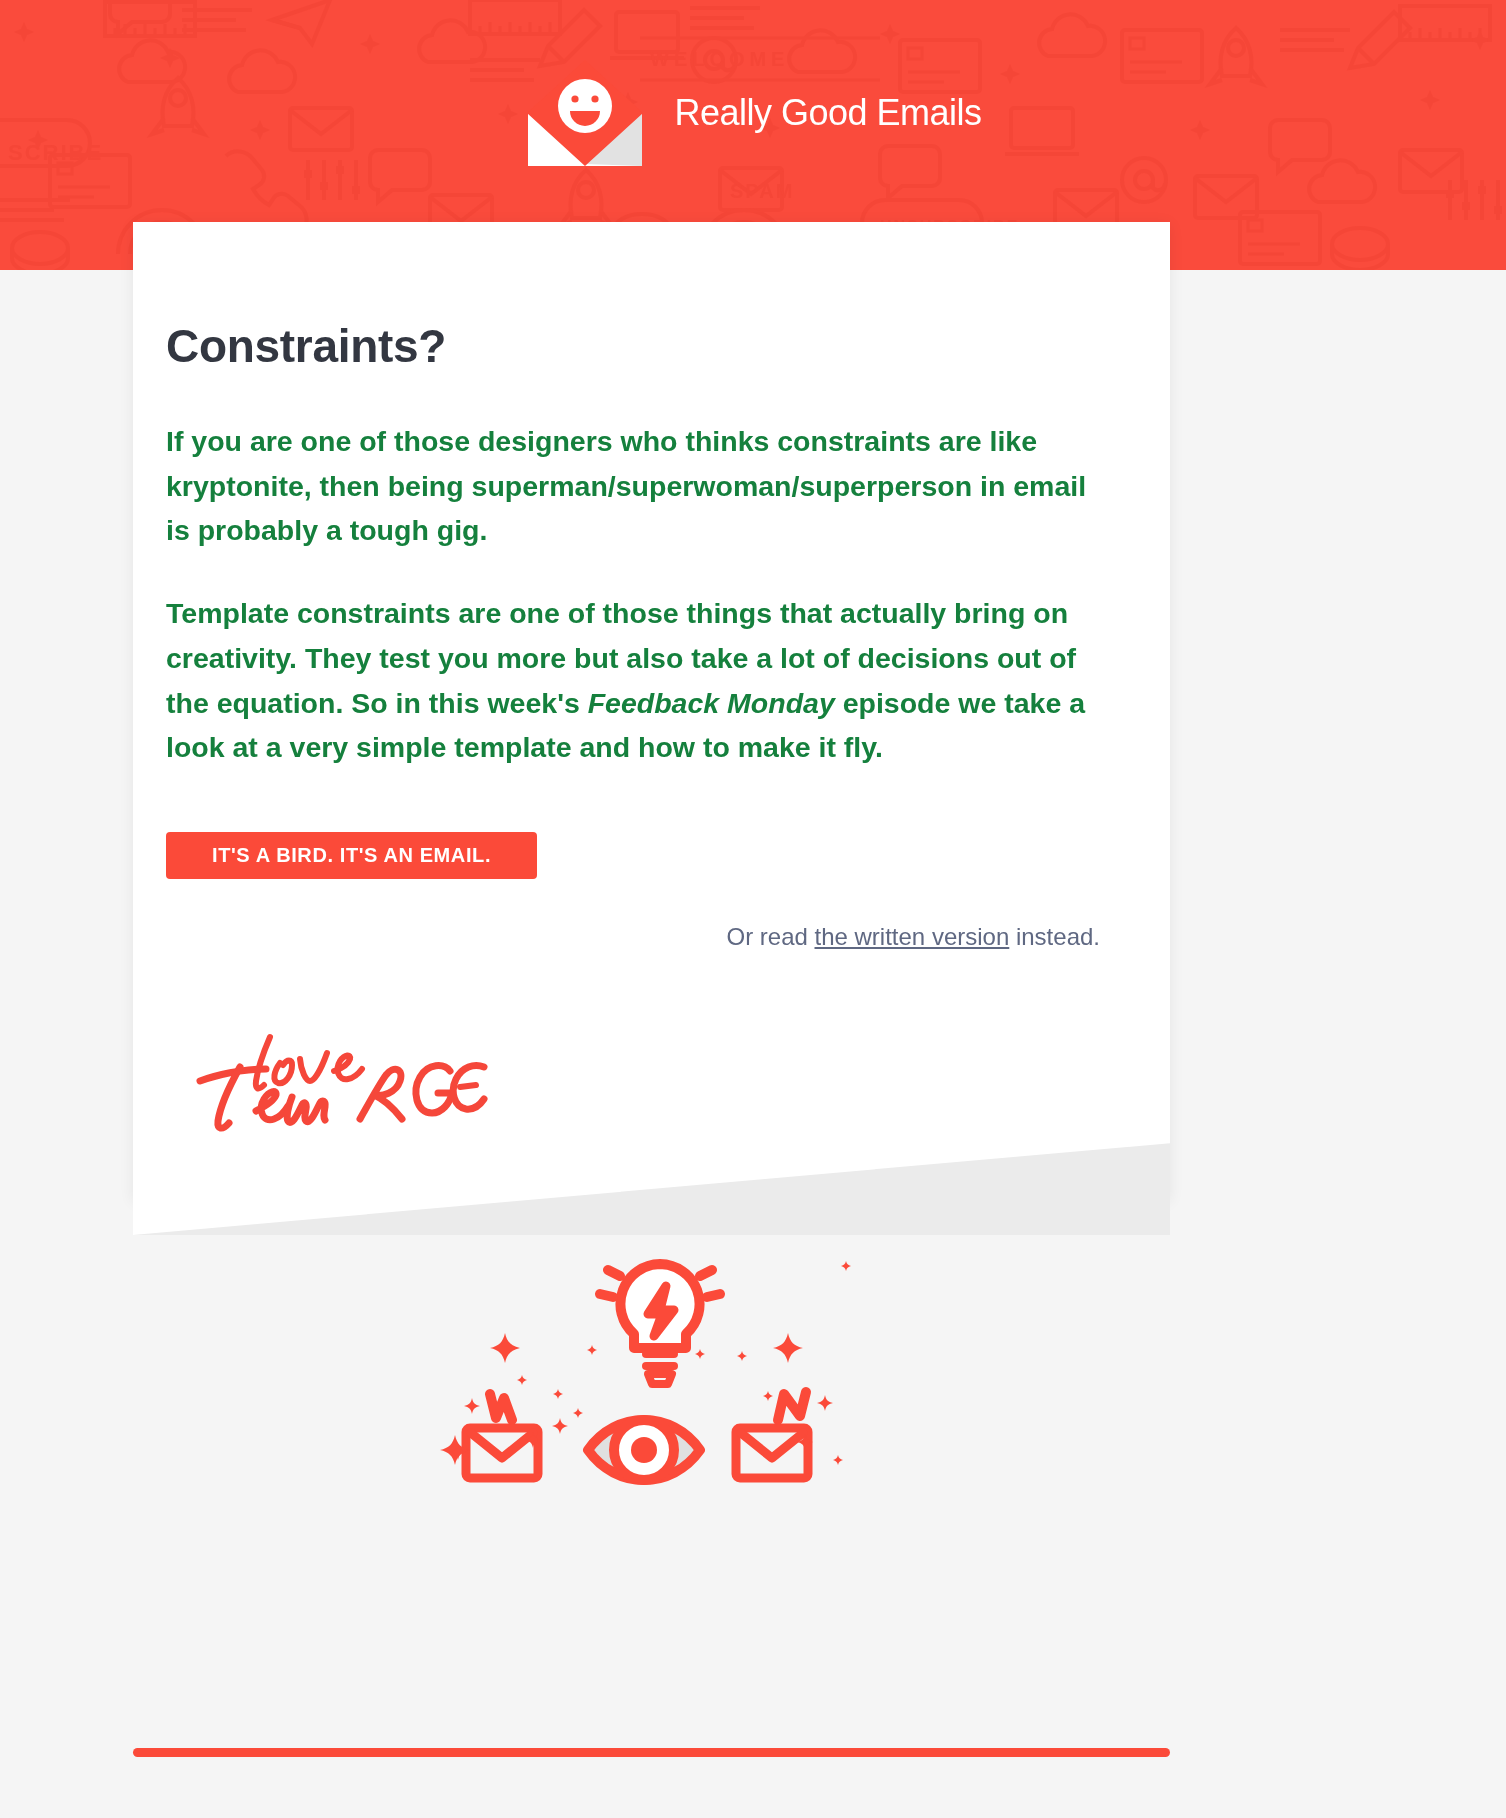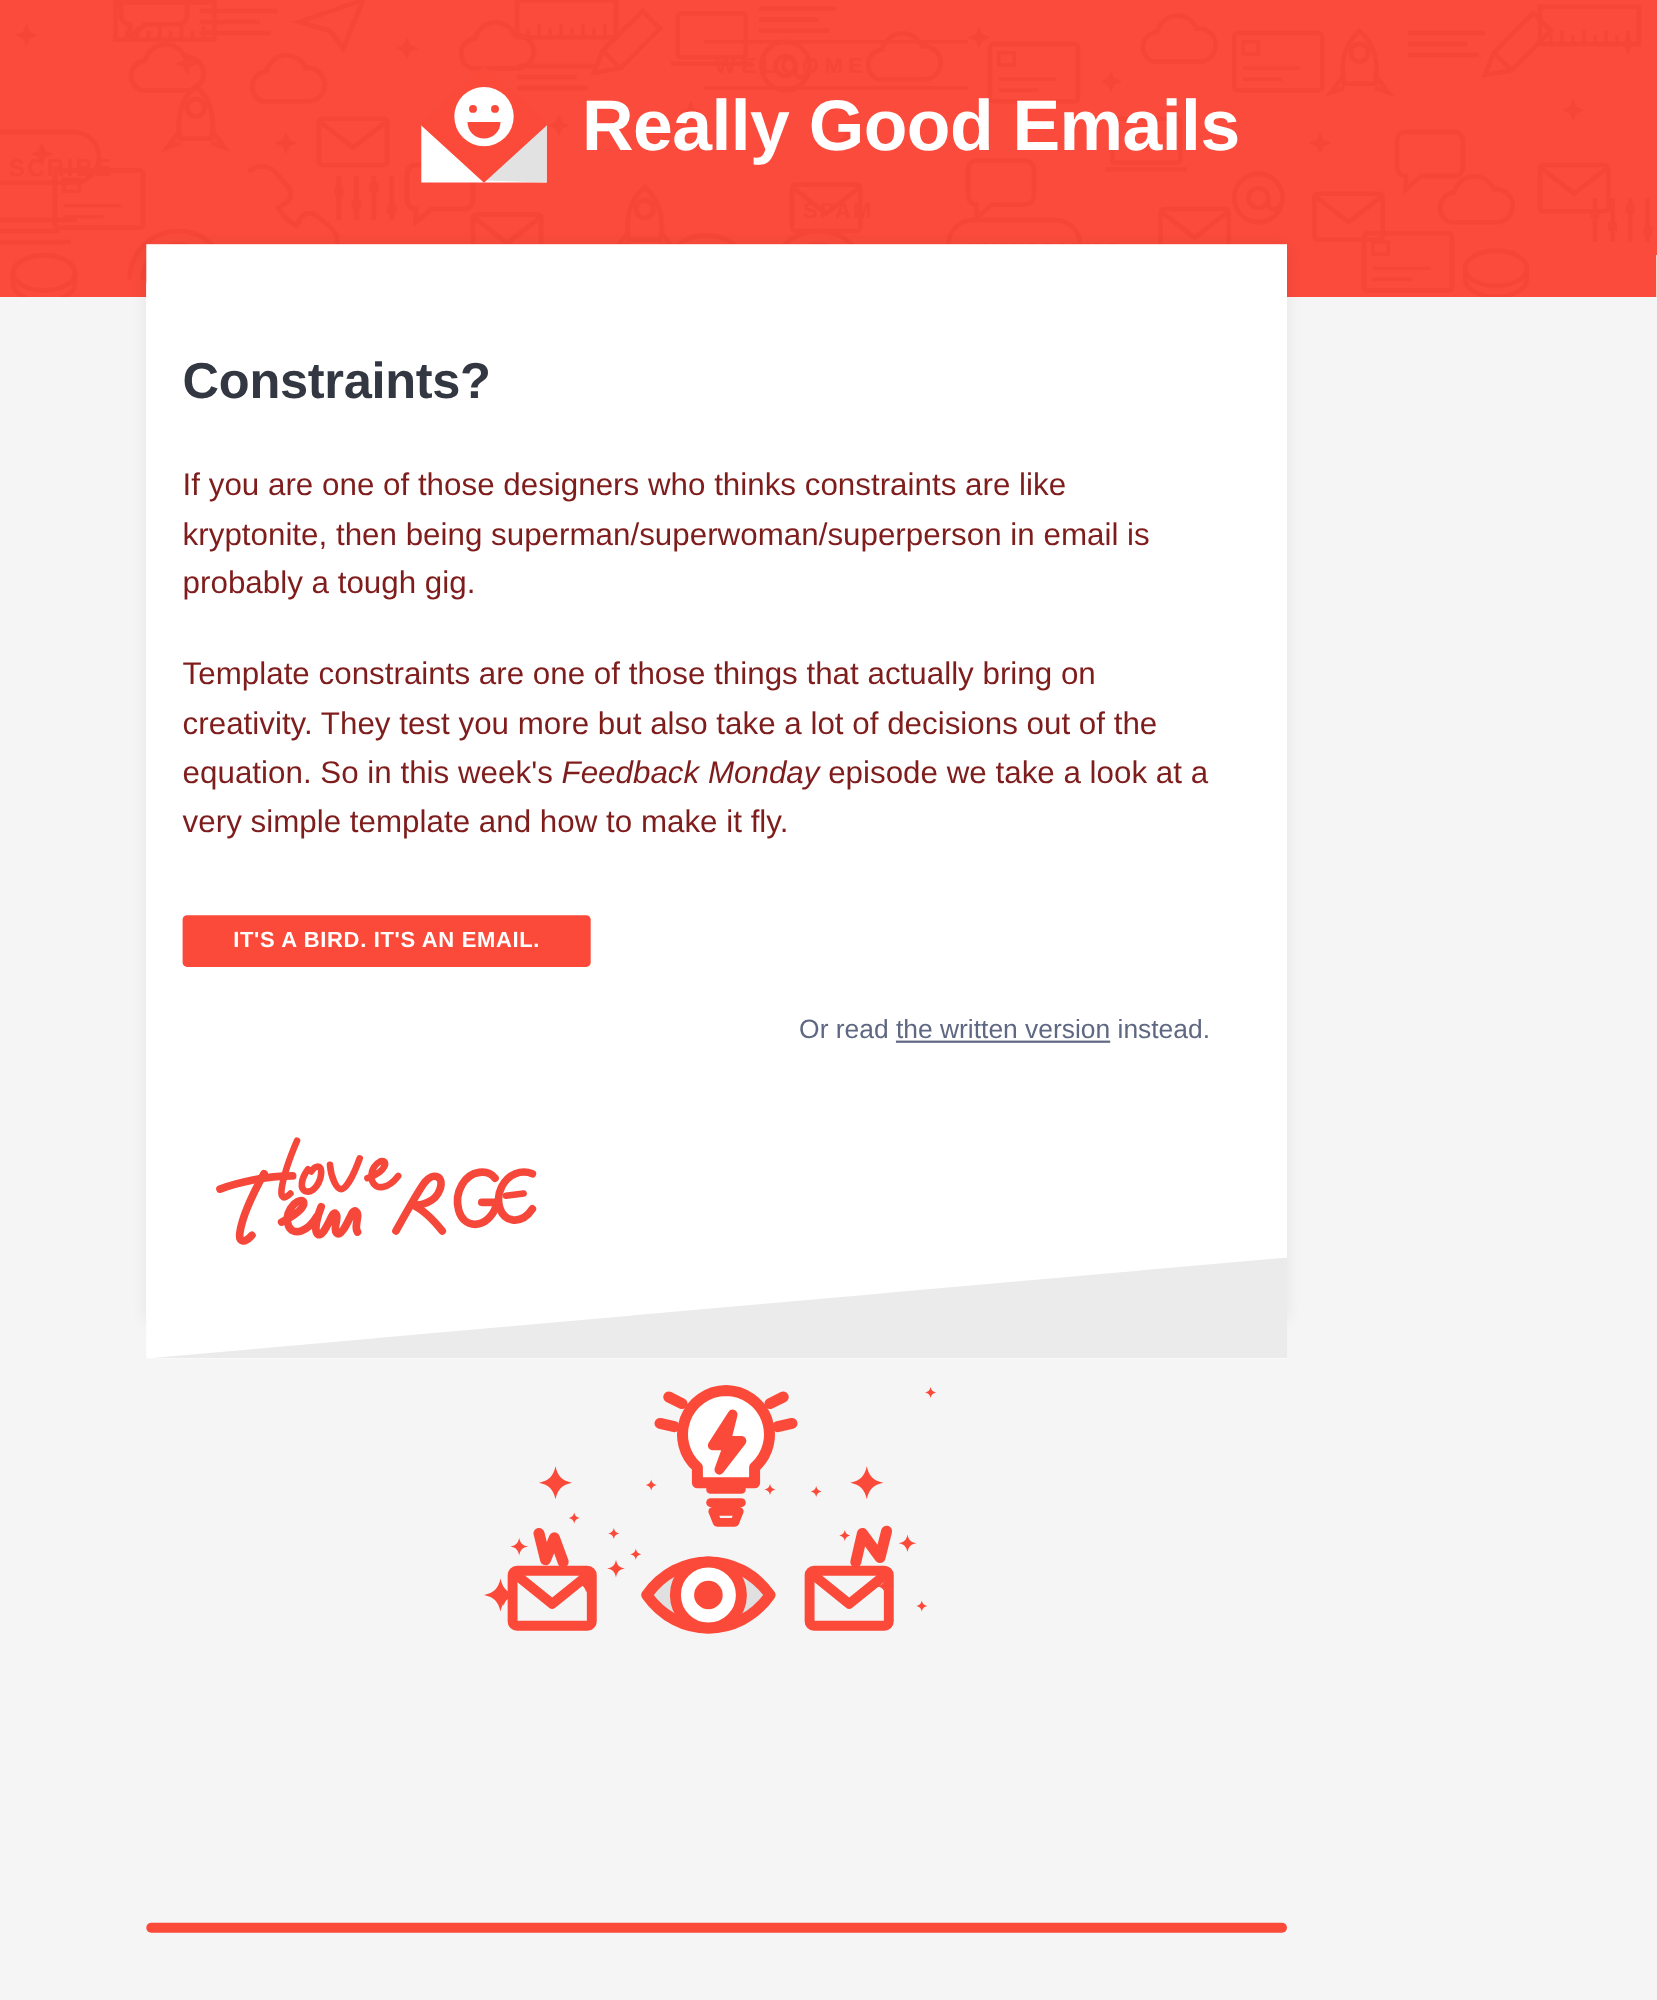--- a/index.html
+++ b/index.html
@@ -59,8 +59,8 @@
 
   #brand-title {
     color: #ffffff;
-    font-size: 65px;
-    font-weight: bold;
+    font-size: 36px;
+    font-weight: normal;
     letter-spacing: -0.5px;
     white-space: nowrap;
     line-height: 1;

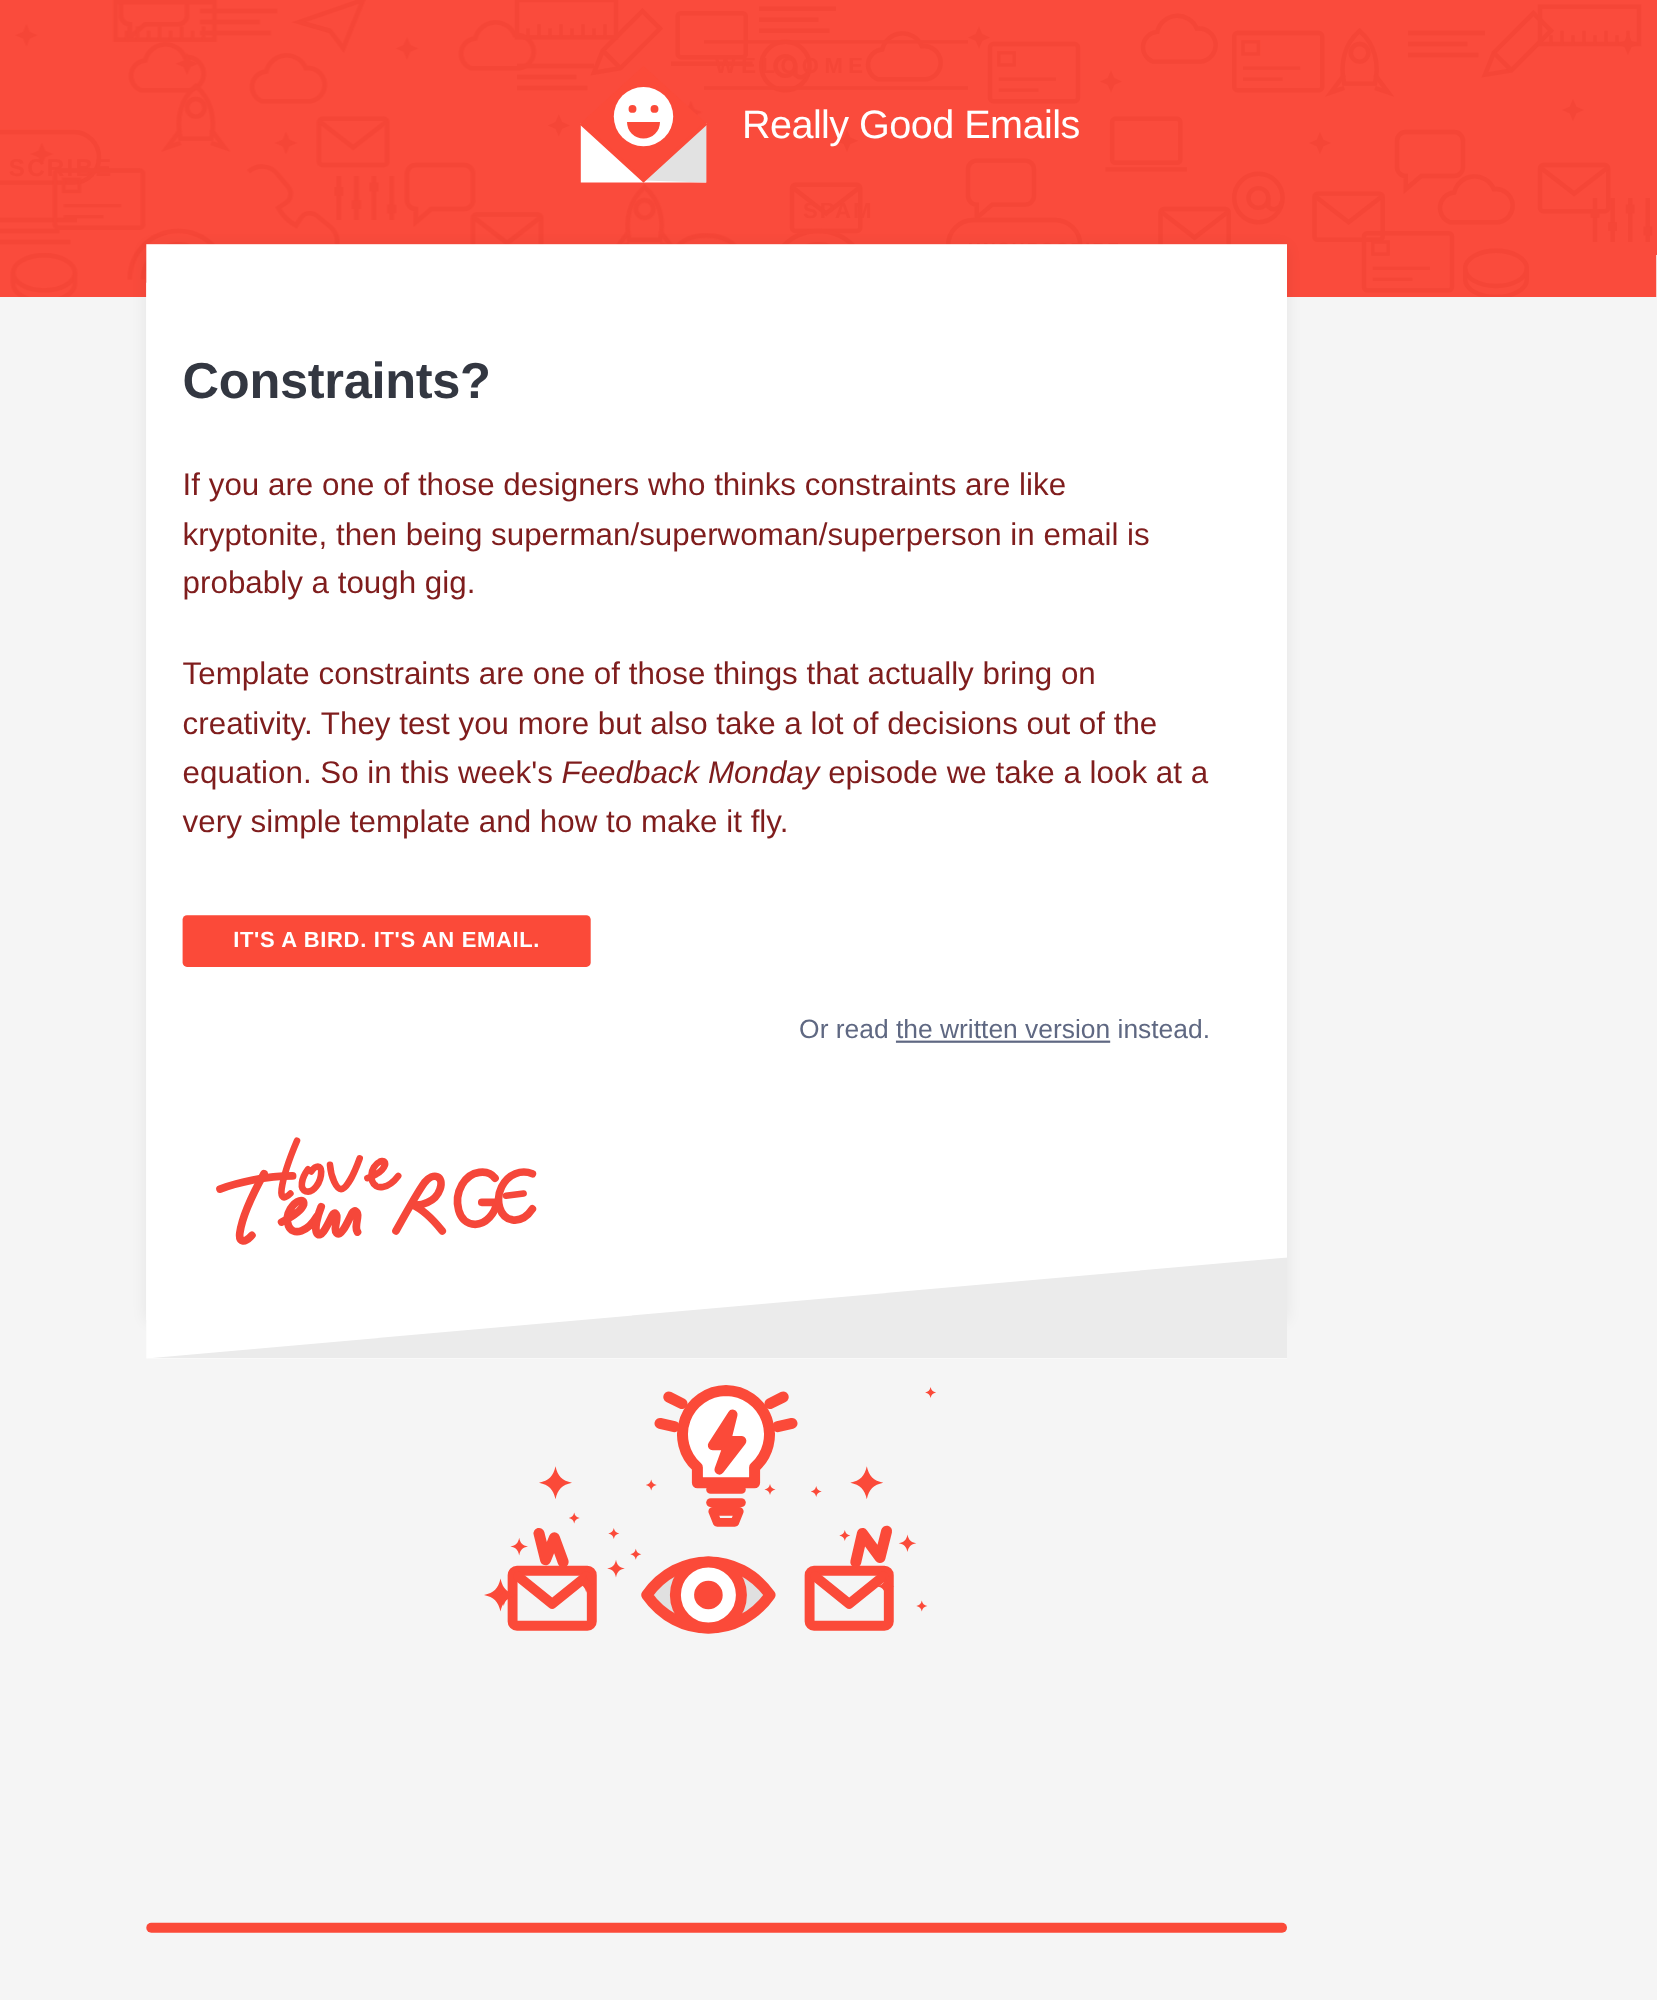--- a/index.html
+++ b/index.html
@@ -116,10 +116,10 @@
   .body-paragraph {
     font-size: 28.5px;
     line-height: 1.57;
-    color: #7f1d1d;
+    color: #15803d;
     margin-bottom: 38px;
     max-width: 985px;
-    font-weight: normal;
+    font-weight: bold;
   }
   .body-paragraph em { font-style: italic; }
 

